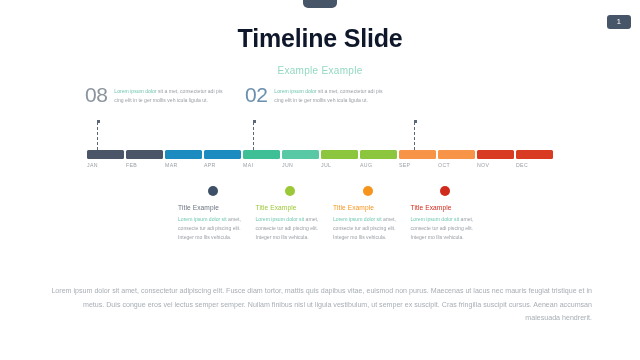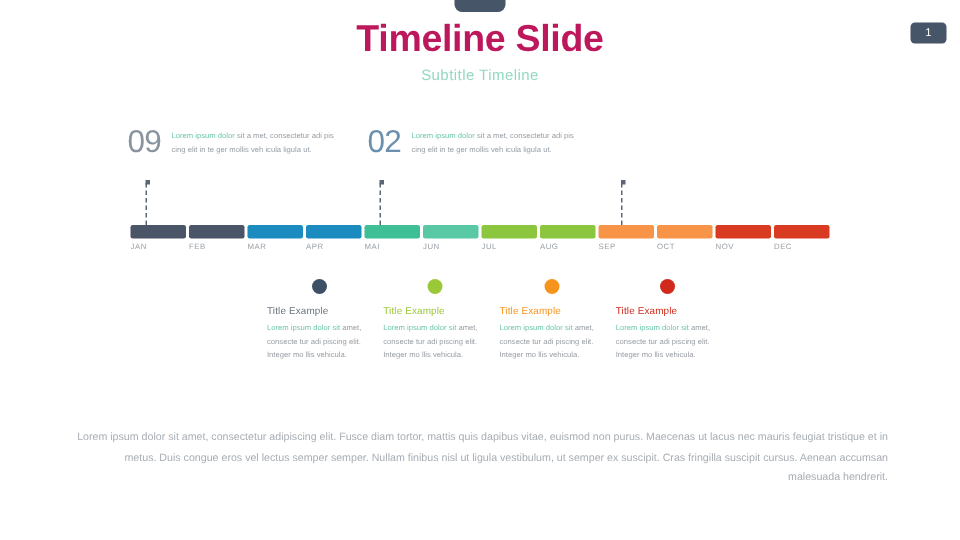--- a/index.html
+++ b/index.html
@@ -54,9 +54,9 @@
   .title {
     font-size: 25px;
     font-weight: bold;
-    color: #be185d;
+    color: #0f172a;
     letter-spacing: -0.2px;
-    margin: 0;
+    margin: 12px;
   }
   .subtitle {
     font-size: 10px;

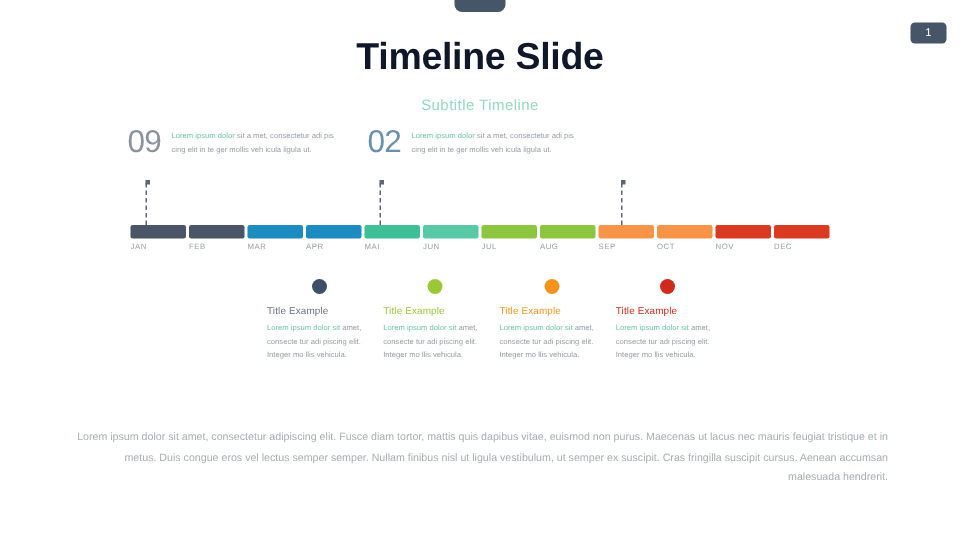--- a/index.html
+++ b/index.html
@@ -196,7 +196,7 @@
 
 <div class="header">
   <div class="title">Timeline Slide</div>
-  <div class="subtitle">Subtitle Timeline</div>
+  <div class="subtitle">Example Example</div>
 </div>
 
 <div class="milestones">

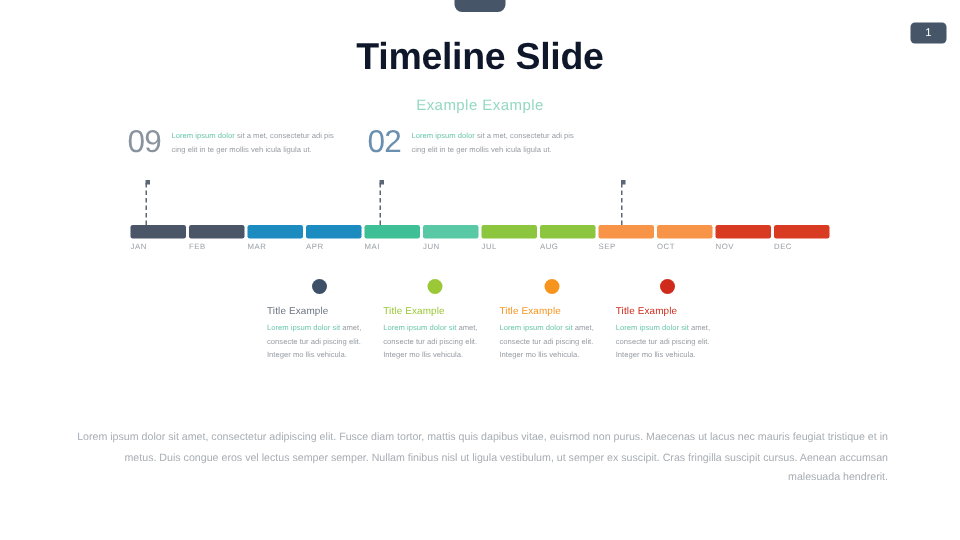--- a/index.html
+++ b/index.html
@@ -201,7 +201,7 @@
 
 <div class="milestones">
   <div class="milestone" style="left:0px;">
-    <div class="ms-num" style="color:#8a949e;">09</div>
+    <div class="ms-num" style="color:#8a949e;">08</div>
     <div class="ms-text"><span class="ms-lead">Lorem ipsum dolor</span><span> sit a met, consectetur adi pis cing elit in te ger mollis veh icula ligula ut.</span></div>
   </div>
   <div class="milestone" style="left:160px;">

